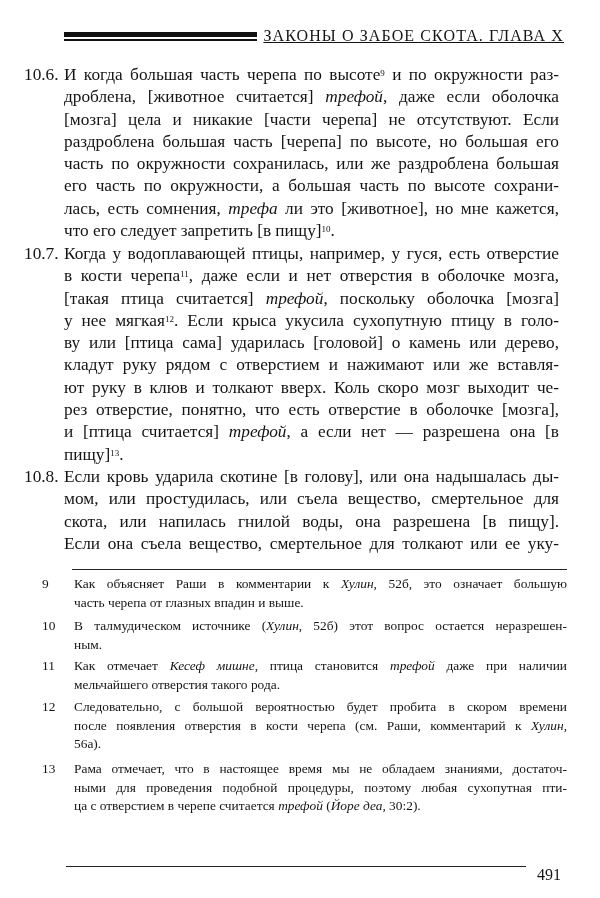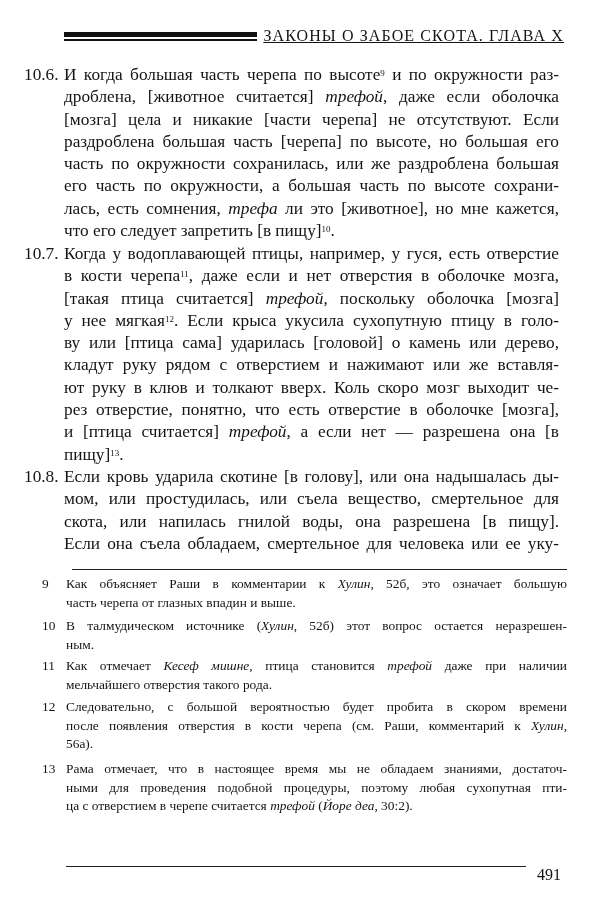--- a/index.html
+++ b/index.html
@@ -93,7 +93,7 @@
     <span class="line">Если кровь ударила скотине [в голову], или она надышалась ды-</span>
     <span class="line">мом, или простудилась, или съела вещество, смертельное для</span>
     <span class="line">скота, или напилась гнилой воды, она разрешена [в пищу].</span>
-    <span class="line">Если она съела обладаем, смертельное для человека или ее уку-</span>
+    <span class="line">Если она съела вещество, смертельное для толкают или ее уку-</span>
   </div>
 </div>
 

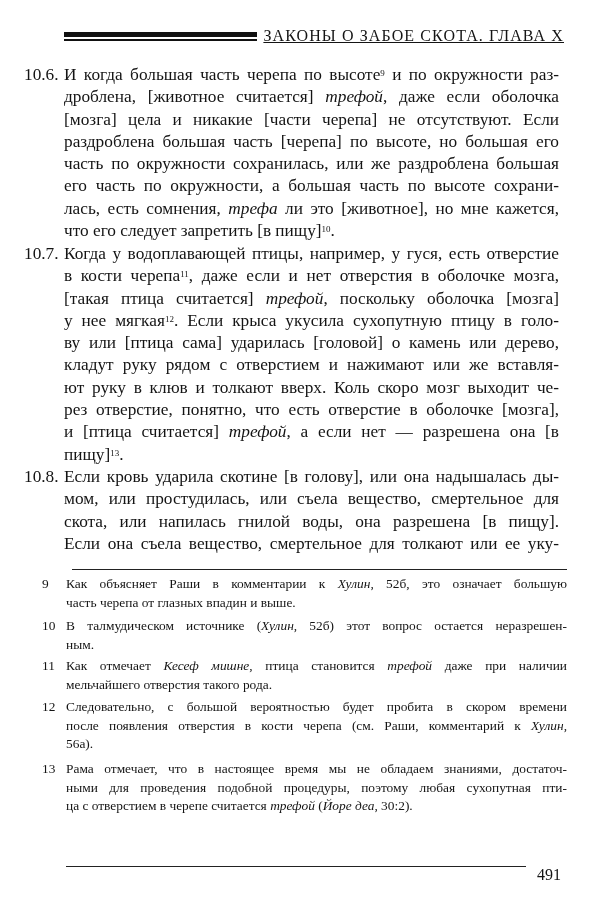--- a/index.html
+++ b/index.html
@@ -40,7 +40,7 @@
     font-size: 13.4px; line-height: 18.5px;
   }
   .fn .fnum { position: absolute; left: 0; top: 0; width: 30px; }
-  .fn .ftext { margin-left: 24px; }
+  .fn .ftext { margin-left: 32px; }
   .fn .ftext span.line { display: block; text-align-last: justify; white-space: nowrap; }
   .fn .ftext span.line.last { text-align-last: left; text-align: right; }
   .footer-rule { position: absolute; left: 66px; top: 866px; width: 460px; height: 1px; background: #222; }

